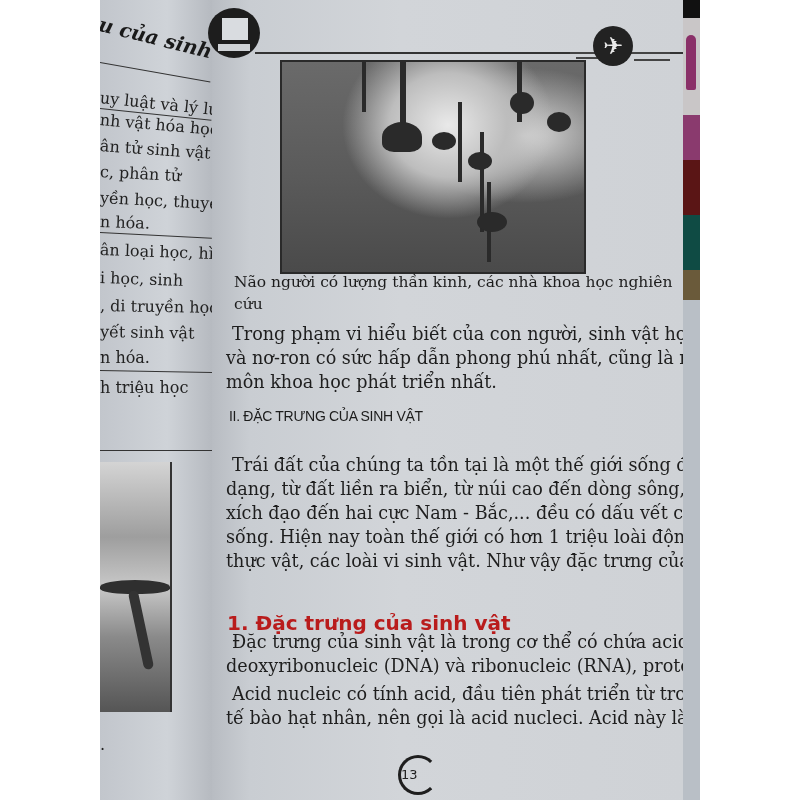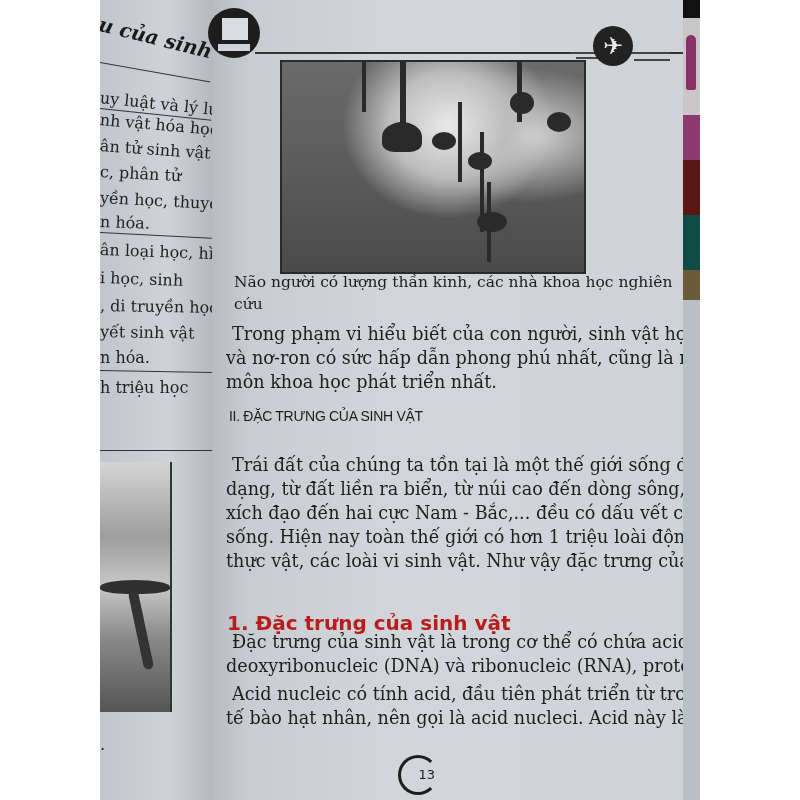--- a/index.html
+++ b/index.html
@@ -91,7 +91,7 @@
     .page-number {
       position: absolute; left: 398px; top: 755px; width: 34px; height: 34px; border-radius: 50%;
       border: 3px solid #1e1e1e; border-right-color: transparent; border-top-color: #1e1e1e;
-      font-family: "DejaVu Sans", sans-serif; font-size: 13px; line-height: 34px; text-align: right; color: #222;
+      font-family: "DejaVu Sans", sans-serif; font-size: 13px; line-height: 34px; text-align: left; color: #222;
     }
   </style>
 </head>

